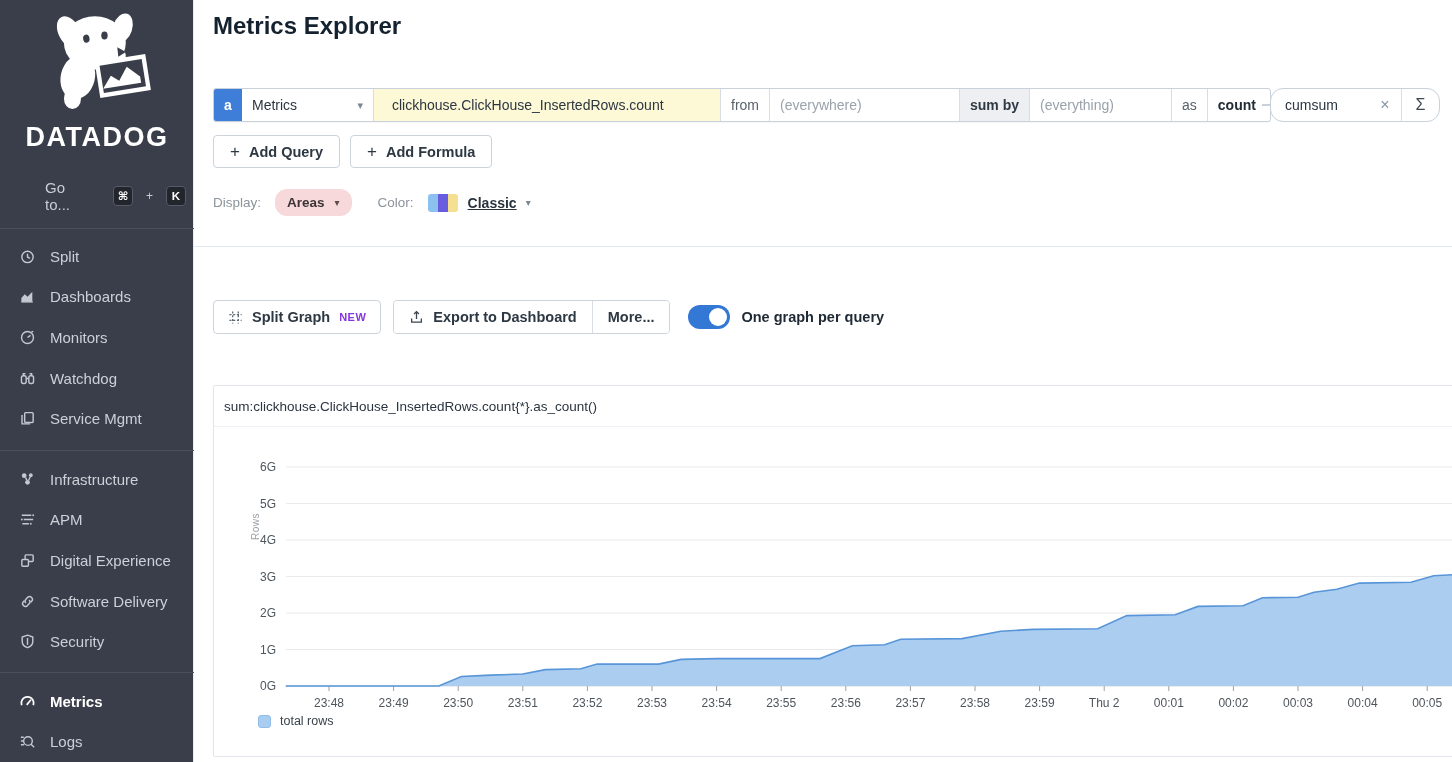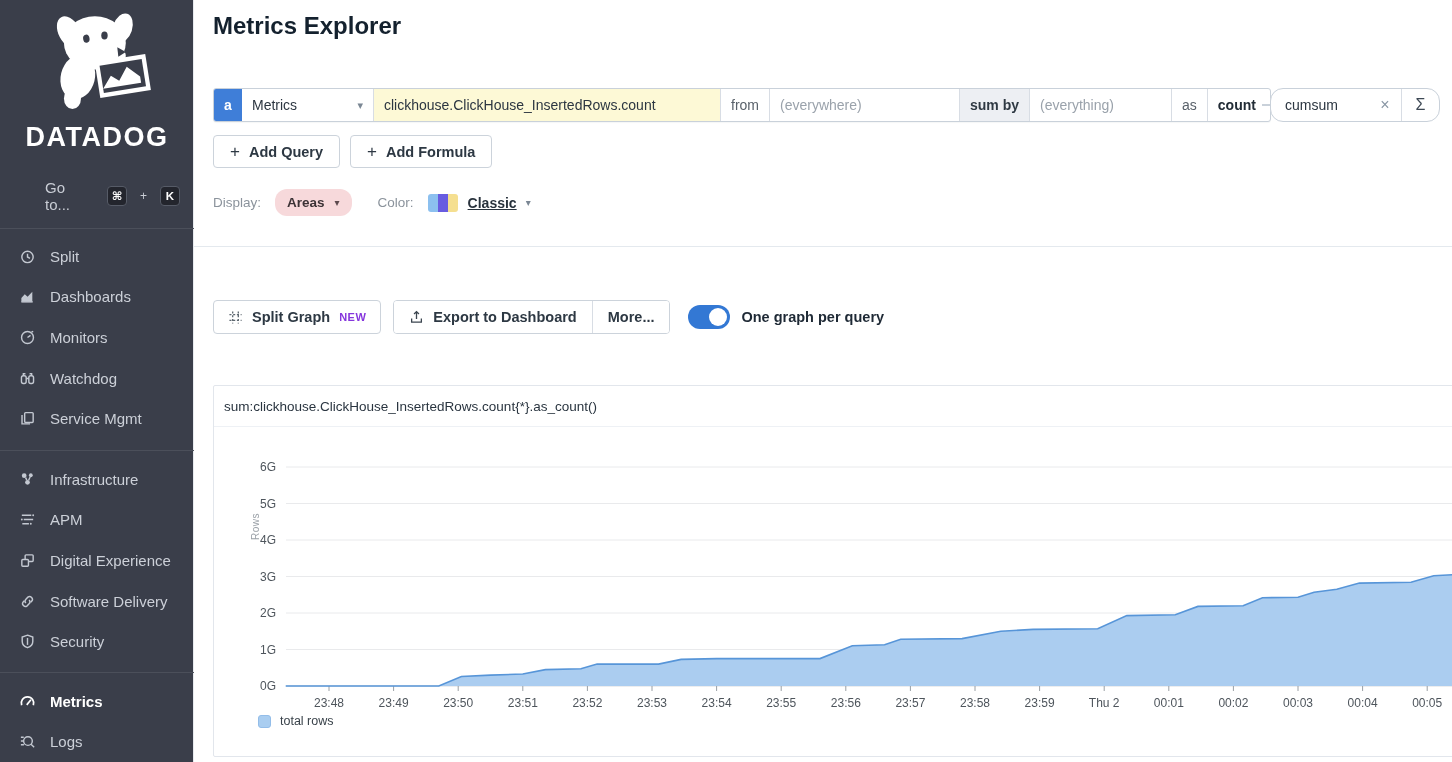--- a/index.html
+++ b/index.html
@@ -34,7 +34,7 @@
   .seg-letter { width:28px; justify-content:center; background:#3f7ed8; color:#fff; font-weight:700; border-radius:2px 0 0 2px; padding:0; border-right:none; cursor:pointer; }
   .seg-source { width:132px; justify-content:space-between; cursor:pointer; }
   .seg .chev { color:#7b8794; font-size:11px; margin-left:8px; }
-  .seg-metric { width:347px; background:#fdf9d6; padding:0; }
+  .seg-metric { width:347px; background:#fdf9d6; padding:8px; }
   .seg-metric input { width:100%; border:none; outline:none; background:transparent; font:inherit; font-size:14px; color:#2c3641; padding:0 10px; }
   .seg-word { color:#59616a; }
   .seg-input { padding:0; }

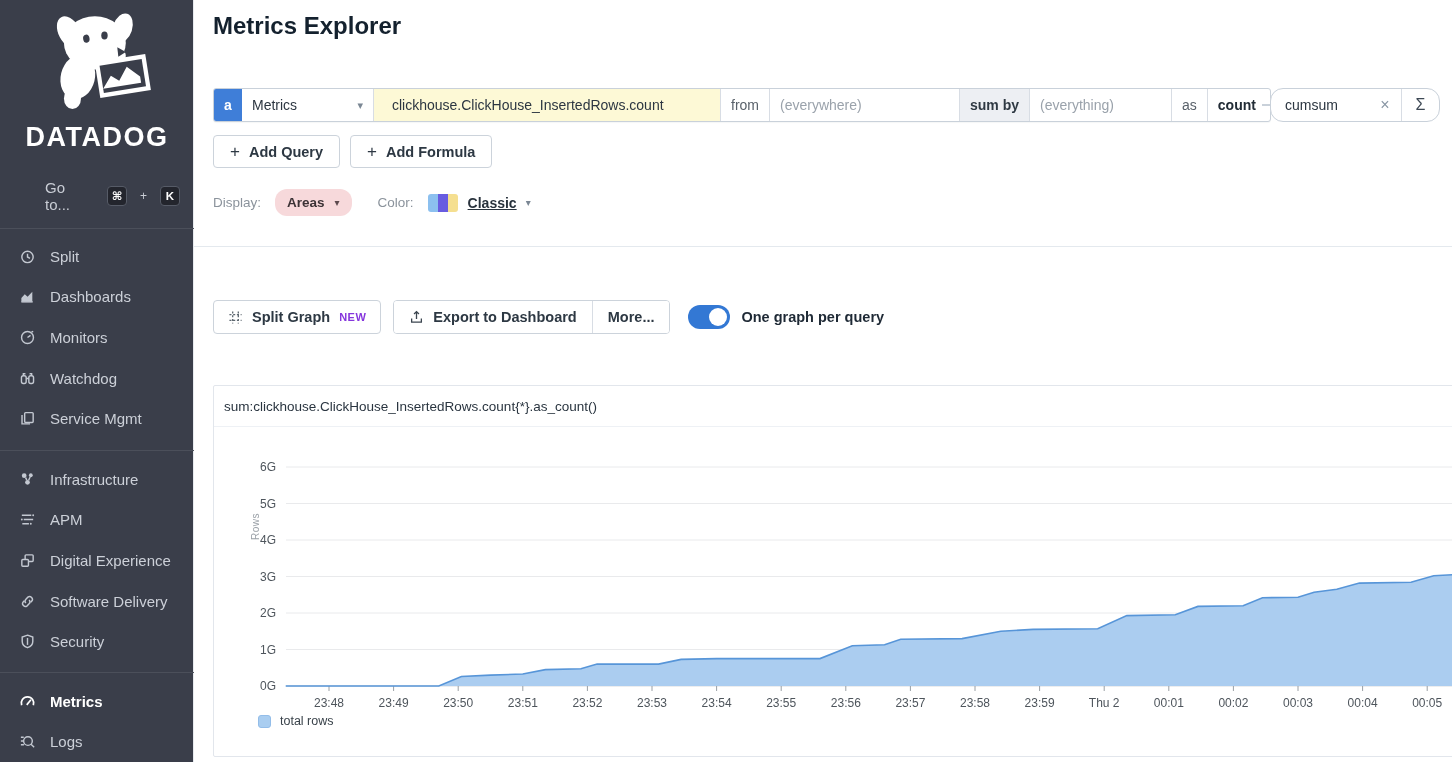--- a/index.html
+++ b/index.html
@@ -12,7 +12,7 @@
   .logo-wrap { position:absolute; top:4px; left:0; width:194px; text-align:center; }
   .logo-wrap svg { width:128px; height:112px; }
   .brand { margin-top:2px; color:#fff; font-size:27px; font-weight:700; letter-spacing:1.5px; }
-  .goto { position:absolute; top:181px; left:0; width:194px; height:30px; display:flex; align-items:center; padding:0 14px 0 17px; color:#c9cdd5; font-size:15px; font-weight:500; gap:11px; cursor:pointer; }
+  .goto { position:absolute; top:181px; left:0; width:194px; height:30px; display:flex; align-items:center; padding:0 8px 0 17px; color:#c9cdd5; font-size:15px; font-weight:500; gap:11px; cursor:pointer; }
   .goto .spacer { flex:1; }
   .kbd { display:inline-flex; align-items:center; justify-content:center; min-width:20px; height:20px; background:#23252d; border:1px solid #565b67; border-radius:4px; color:#fff; font-size:11.5px; font-weight:700; padding:0 3px; }
   .kbd-sep { color:#c9cdd5; font-size:12px; margin:0 2px; }

